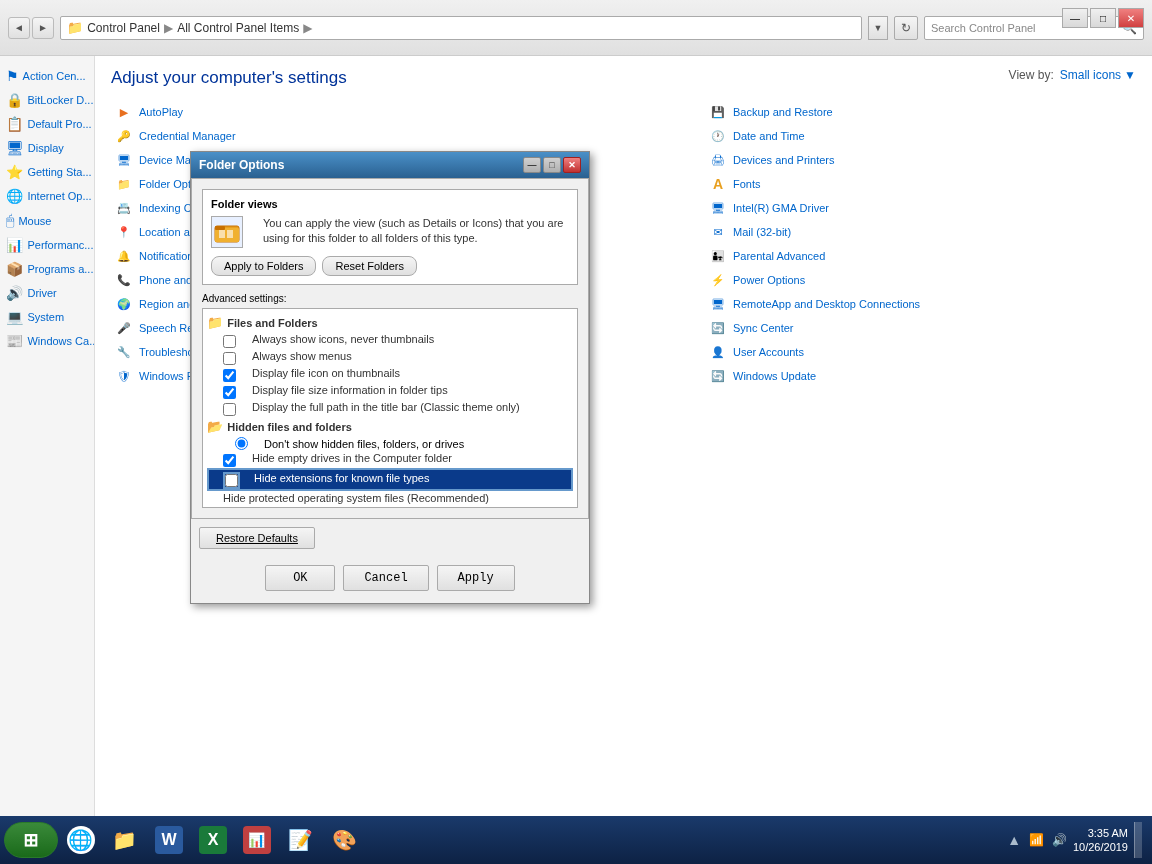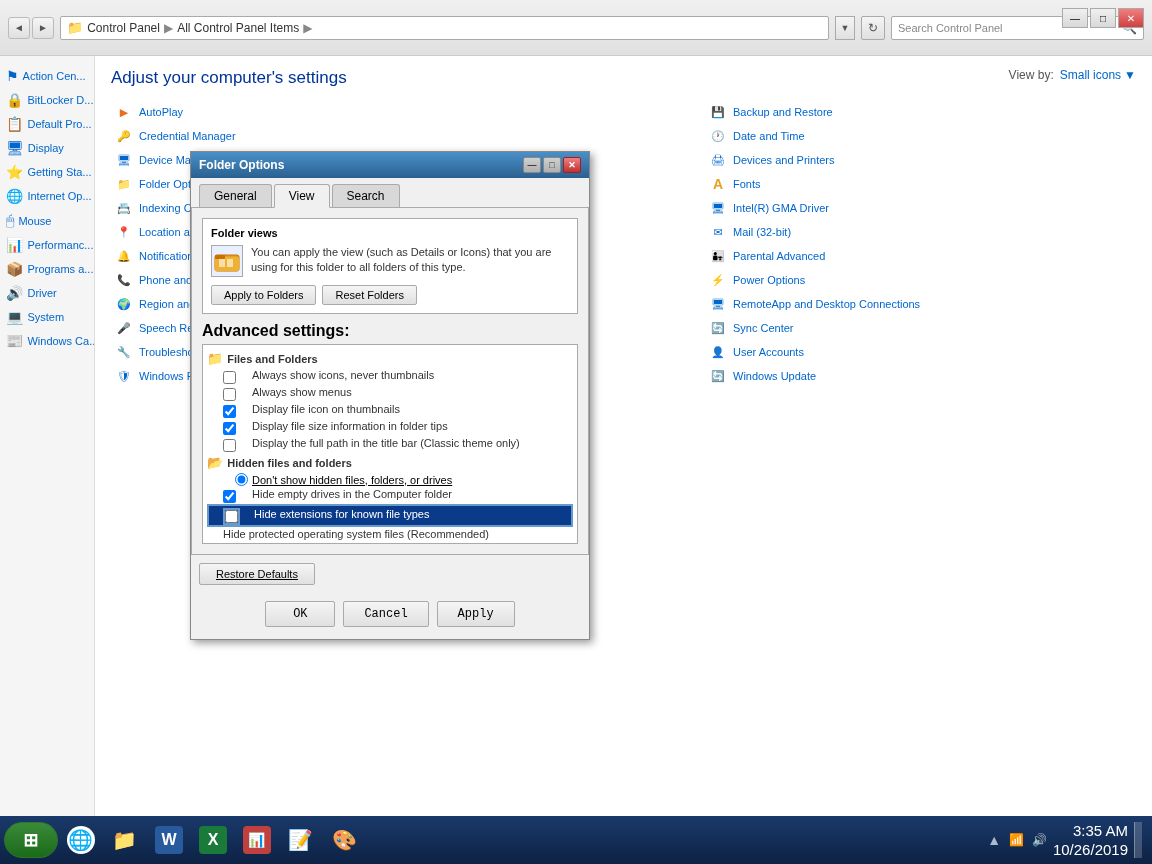--- a/index.html
+++ b/index.html
@@ -104,7 +104,7 @@
     }
 
     .search-box {
-      width: 253px;
+      width: 220px;
       height: 24px;
       background: white;
       border: 1px solid #aaa;

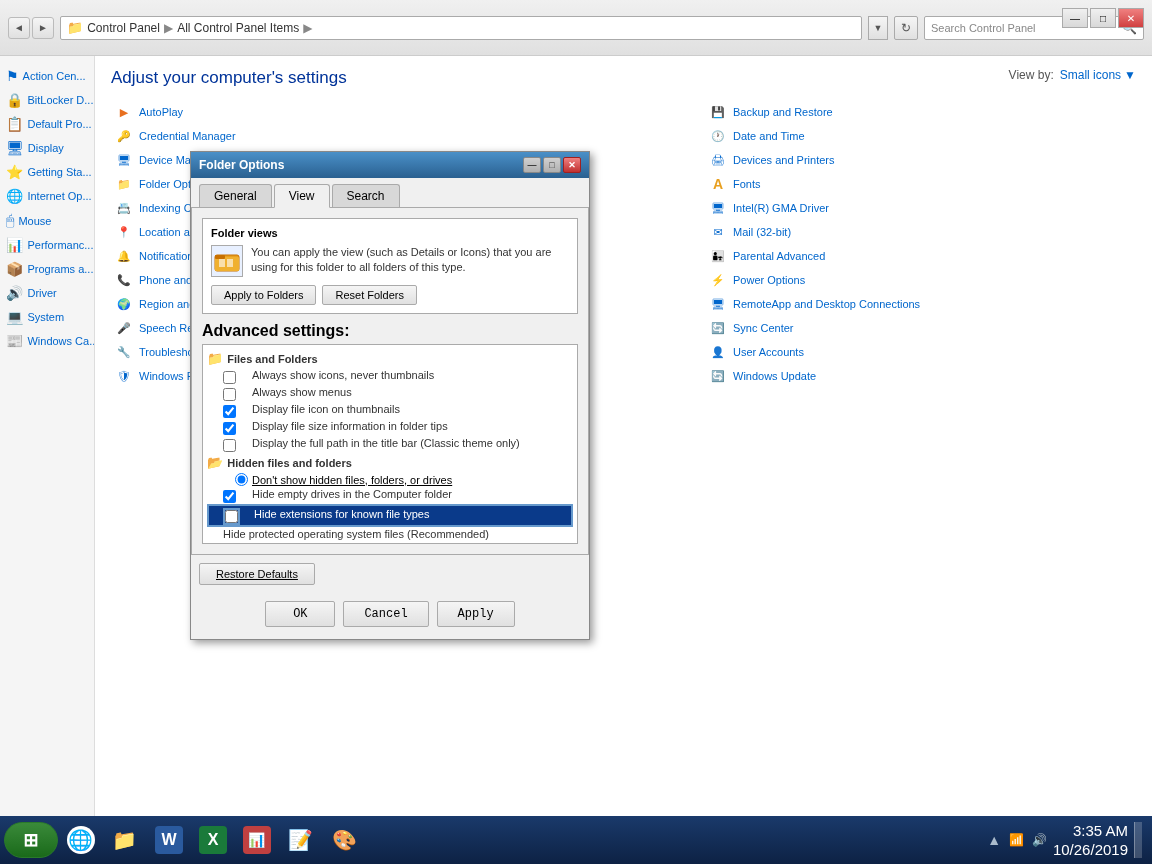--- a/index.html
+++ b/index.html
@@ -697,11 +697,6 @@
         </div>
       </div>
 
-      <div class="dialog-tabs">
-        <div class="tab">General</div>
-        <div class="tab active">View</div>
-        <div class="tab">Search</div>
-      </div>
 
       <div class="dialog-content">
 

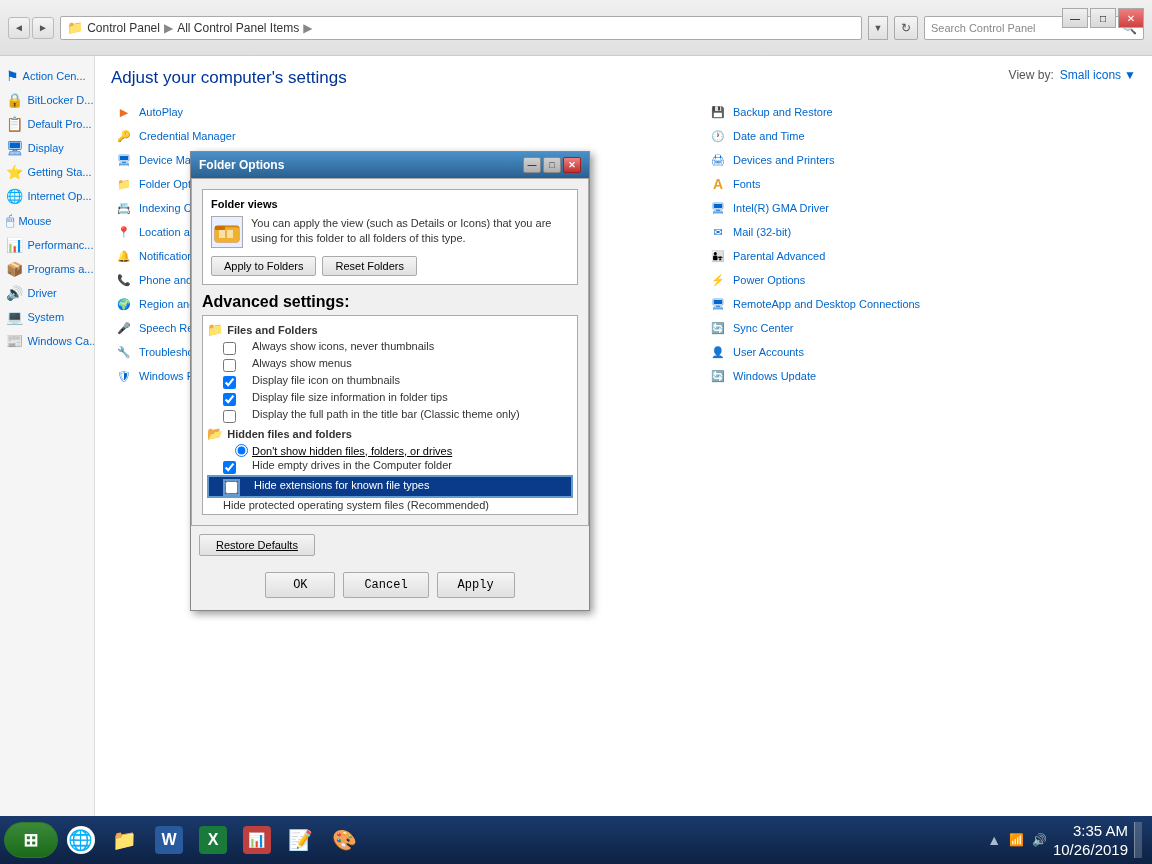--- a/index.html
+++ b/index.html
@@ -294,7 +294,7 @@
     }
     .folder-views-content {
       display: flex;
-      gap: 8px;
+      gap: 20px;
       align-items: flex-start;
     }
     .folder-icon-img {

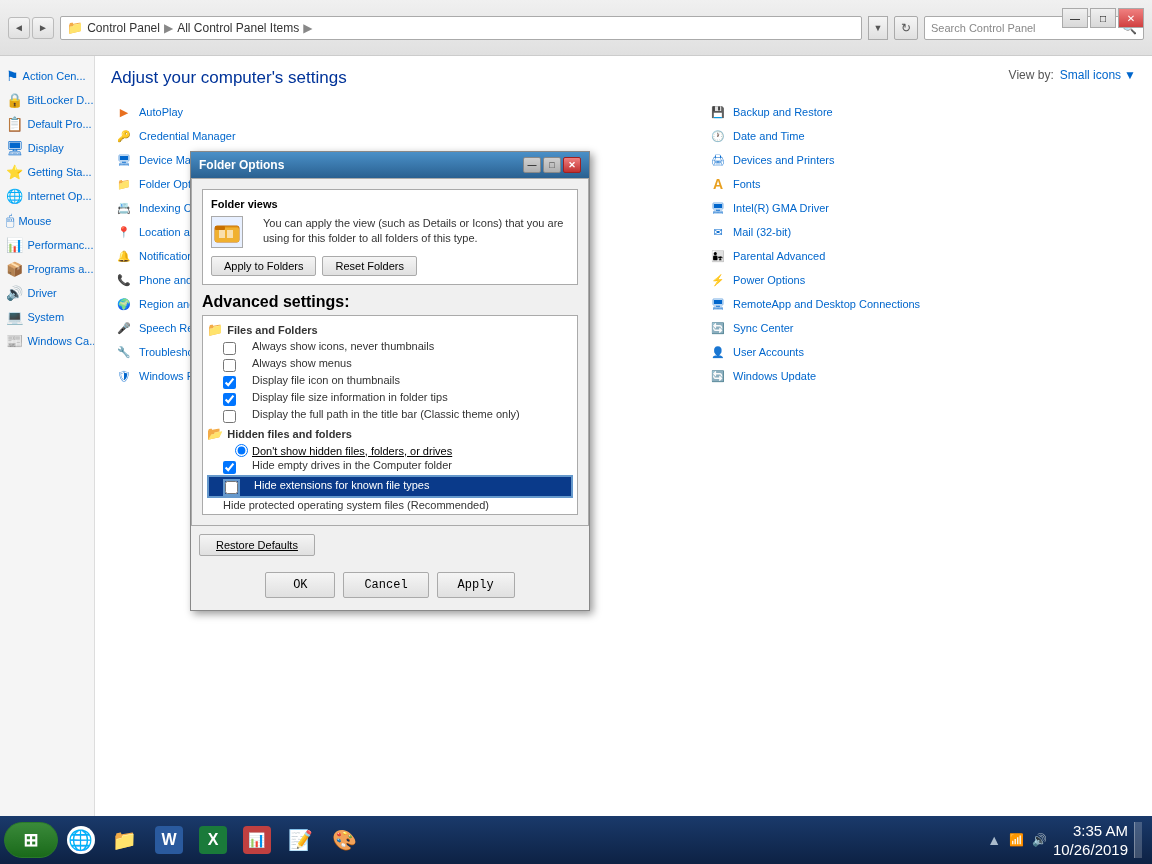--- a/index.html
+++ b/index.html
@@ -325,7 +325,7 @@
       border: 1px solid #aaa;
       font-size: 11px;
       cursor: pointer;
-      border-radius: 2px;
+      border-radius: 8px;
     }
 
     .advanced-label {

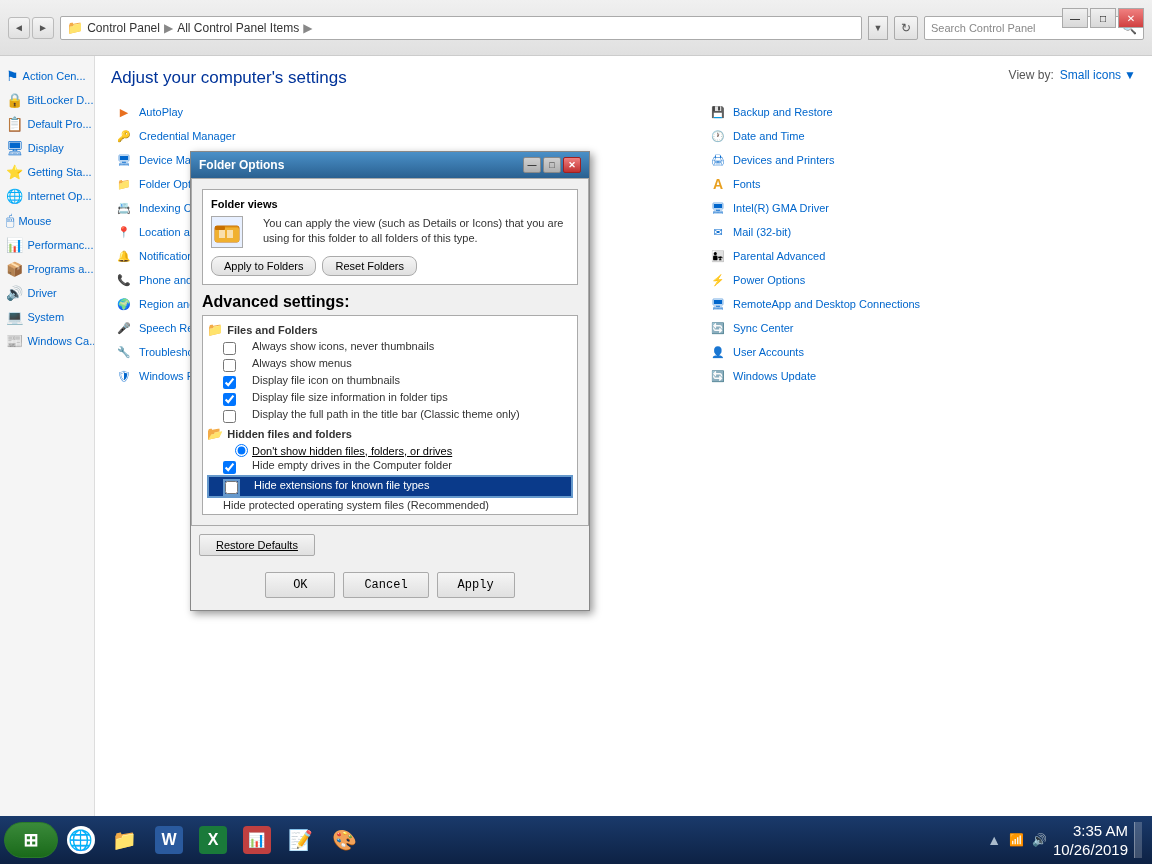--- a/index.html
+++ b/index.html
@@ -329,8 +329,8 @@
     }
 
     .advanced-label {
-      font-size: 16px;
-      font-weight: bold;
+      font-size: 10px;
+      font-weight: normal;
       margin-bottom: 4px;
     }
 

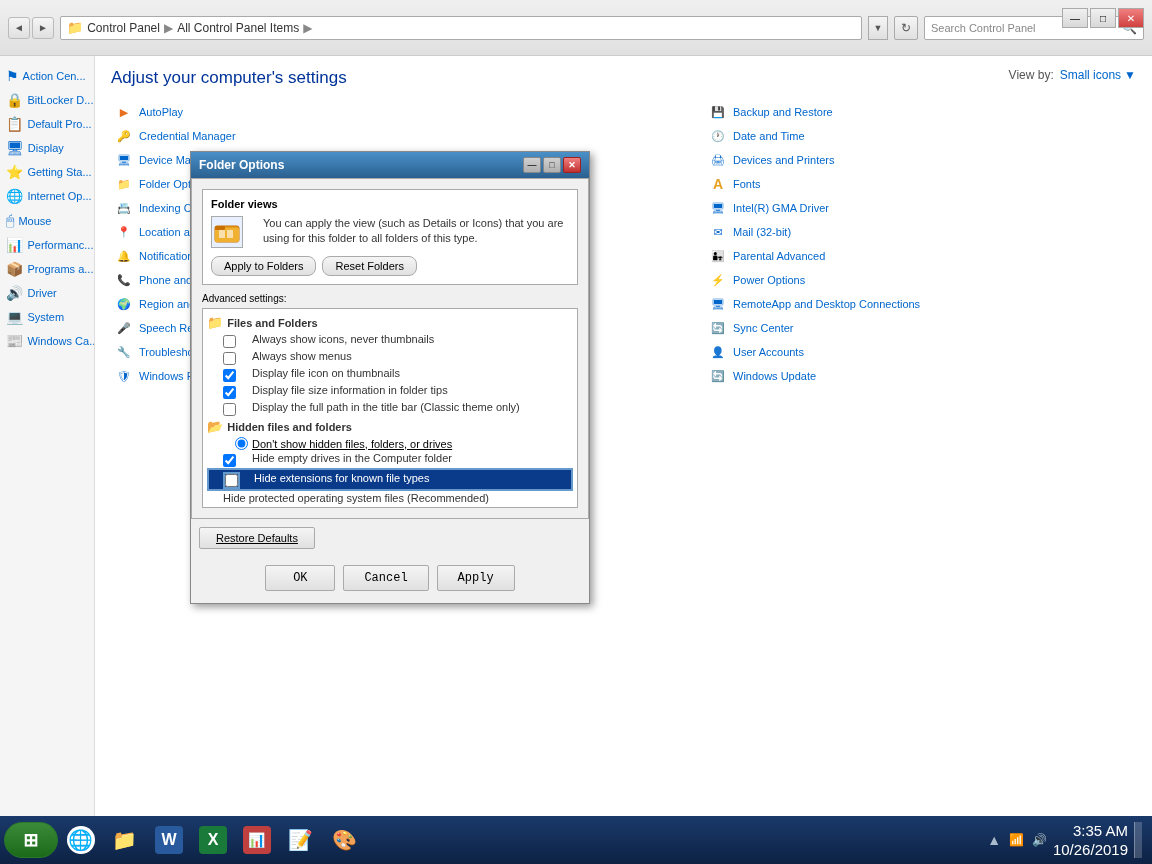--- a/index.html
+++ b/index.html
@@ -367,10 +367,9 @@
     .adv-radio-item {
       display: flex;
       align-items: center;
-      gap: 4px;
+      gap: 16px;
       padding: 1px 0;
       font-size: 11px;
-      text-decoration: underline;
     }
     .adv-subgroup {
       display: flex;

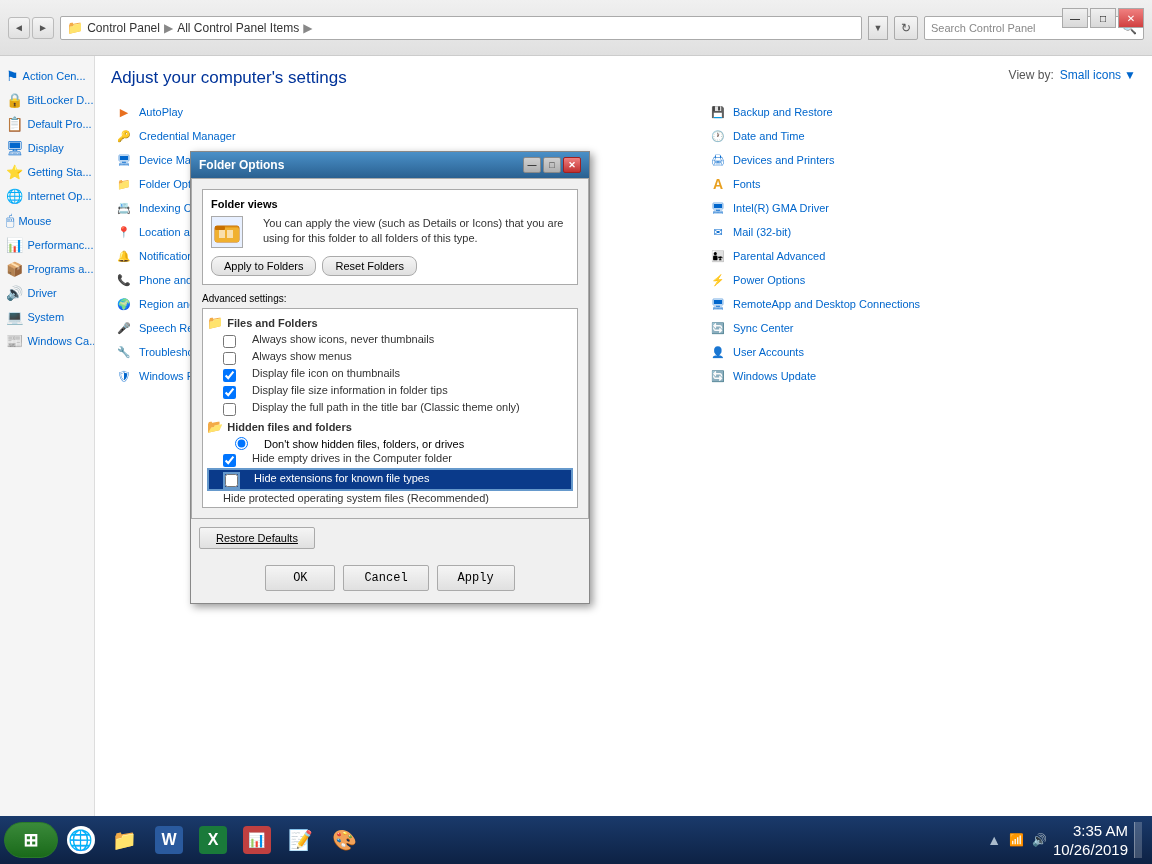--- a/index.html
+++ b/index.html
@@ -475,7 +475,7 @@
     .clock {
       text-align: right;
       color: white;
-      font-size: 15px;
+      font-size: 11px;
       line-height: 1.3;
     }
     .show-desktop {

